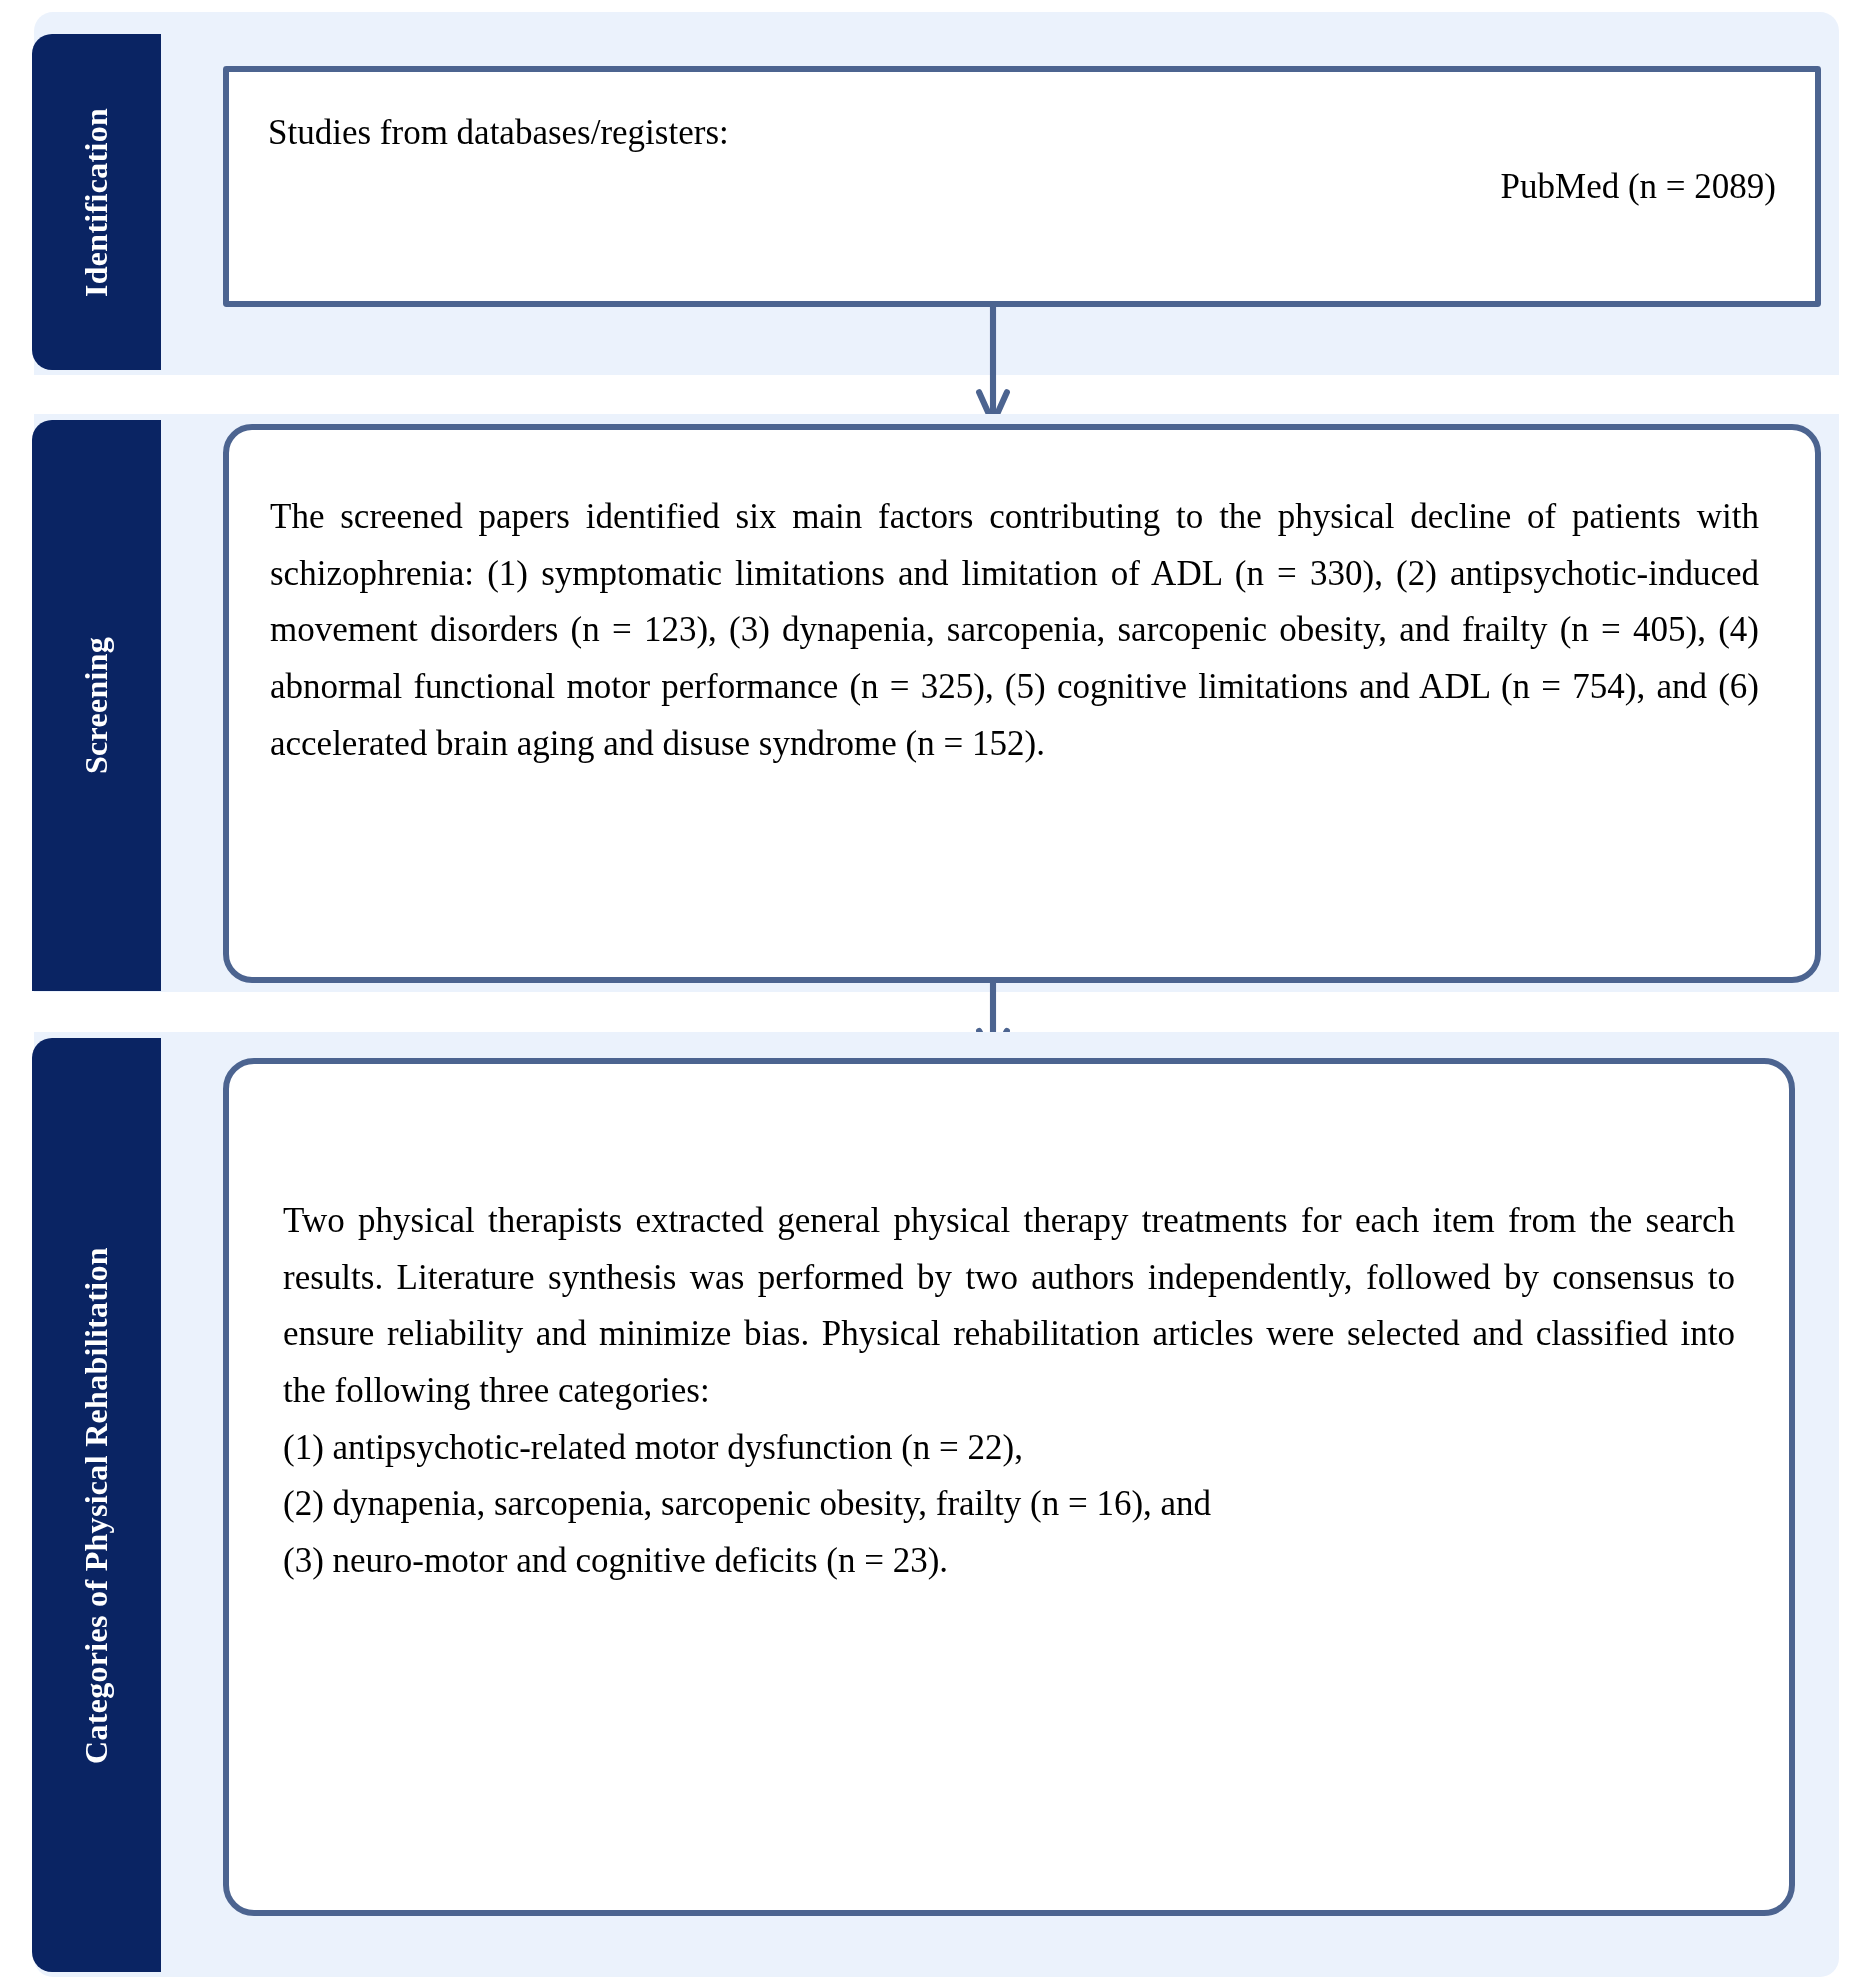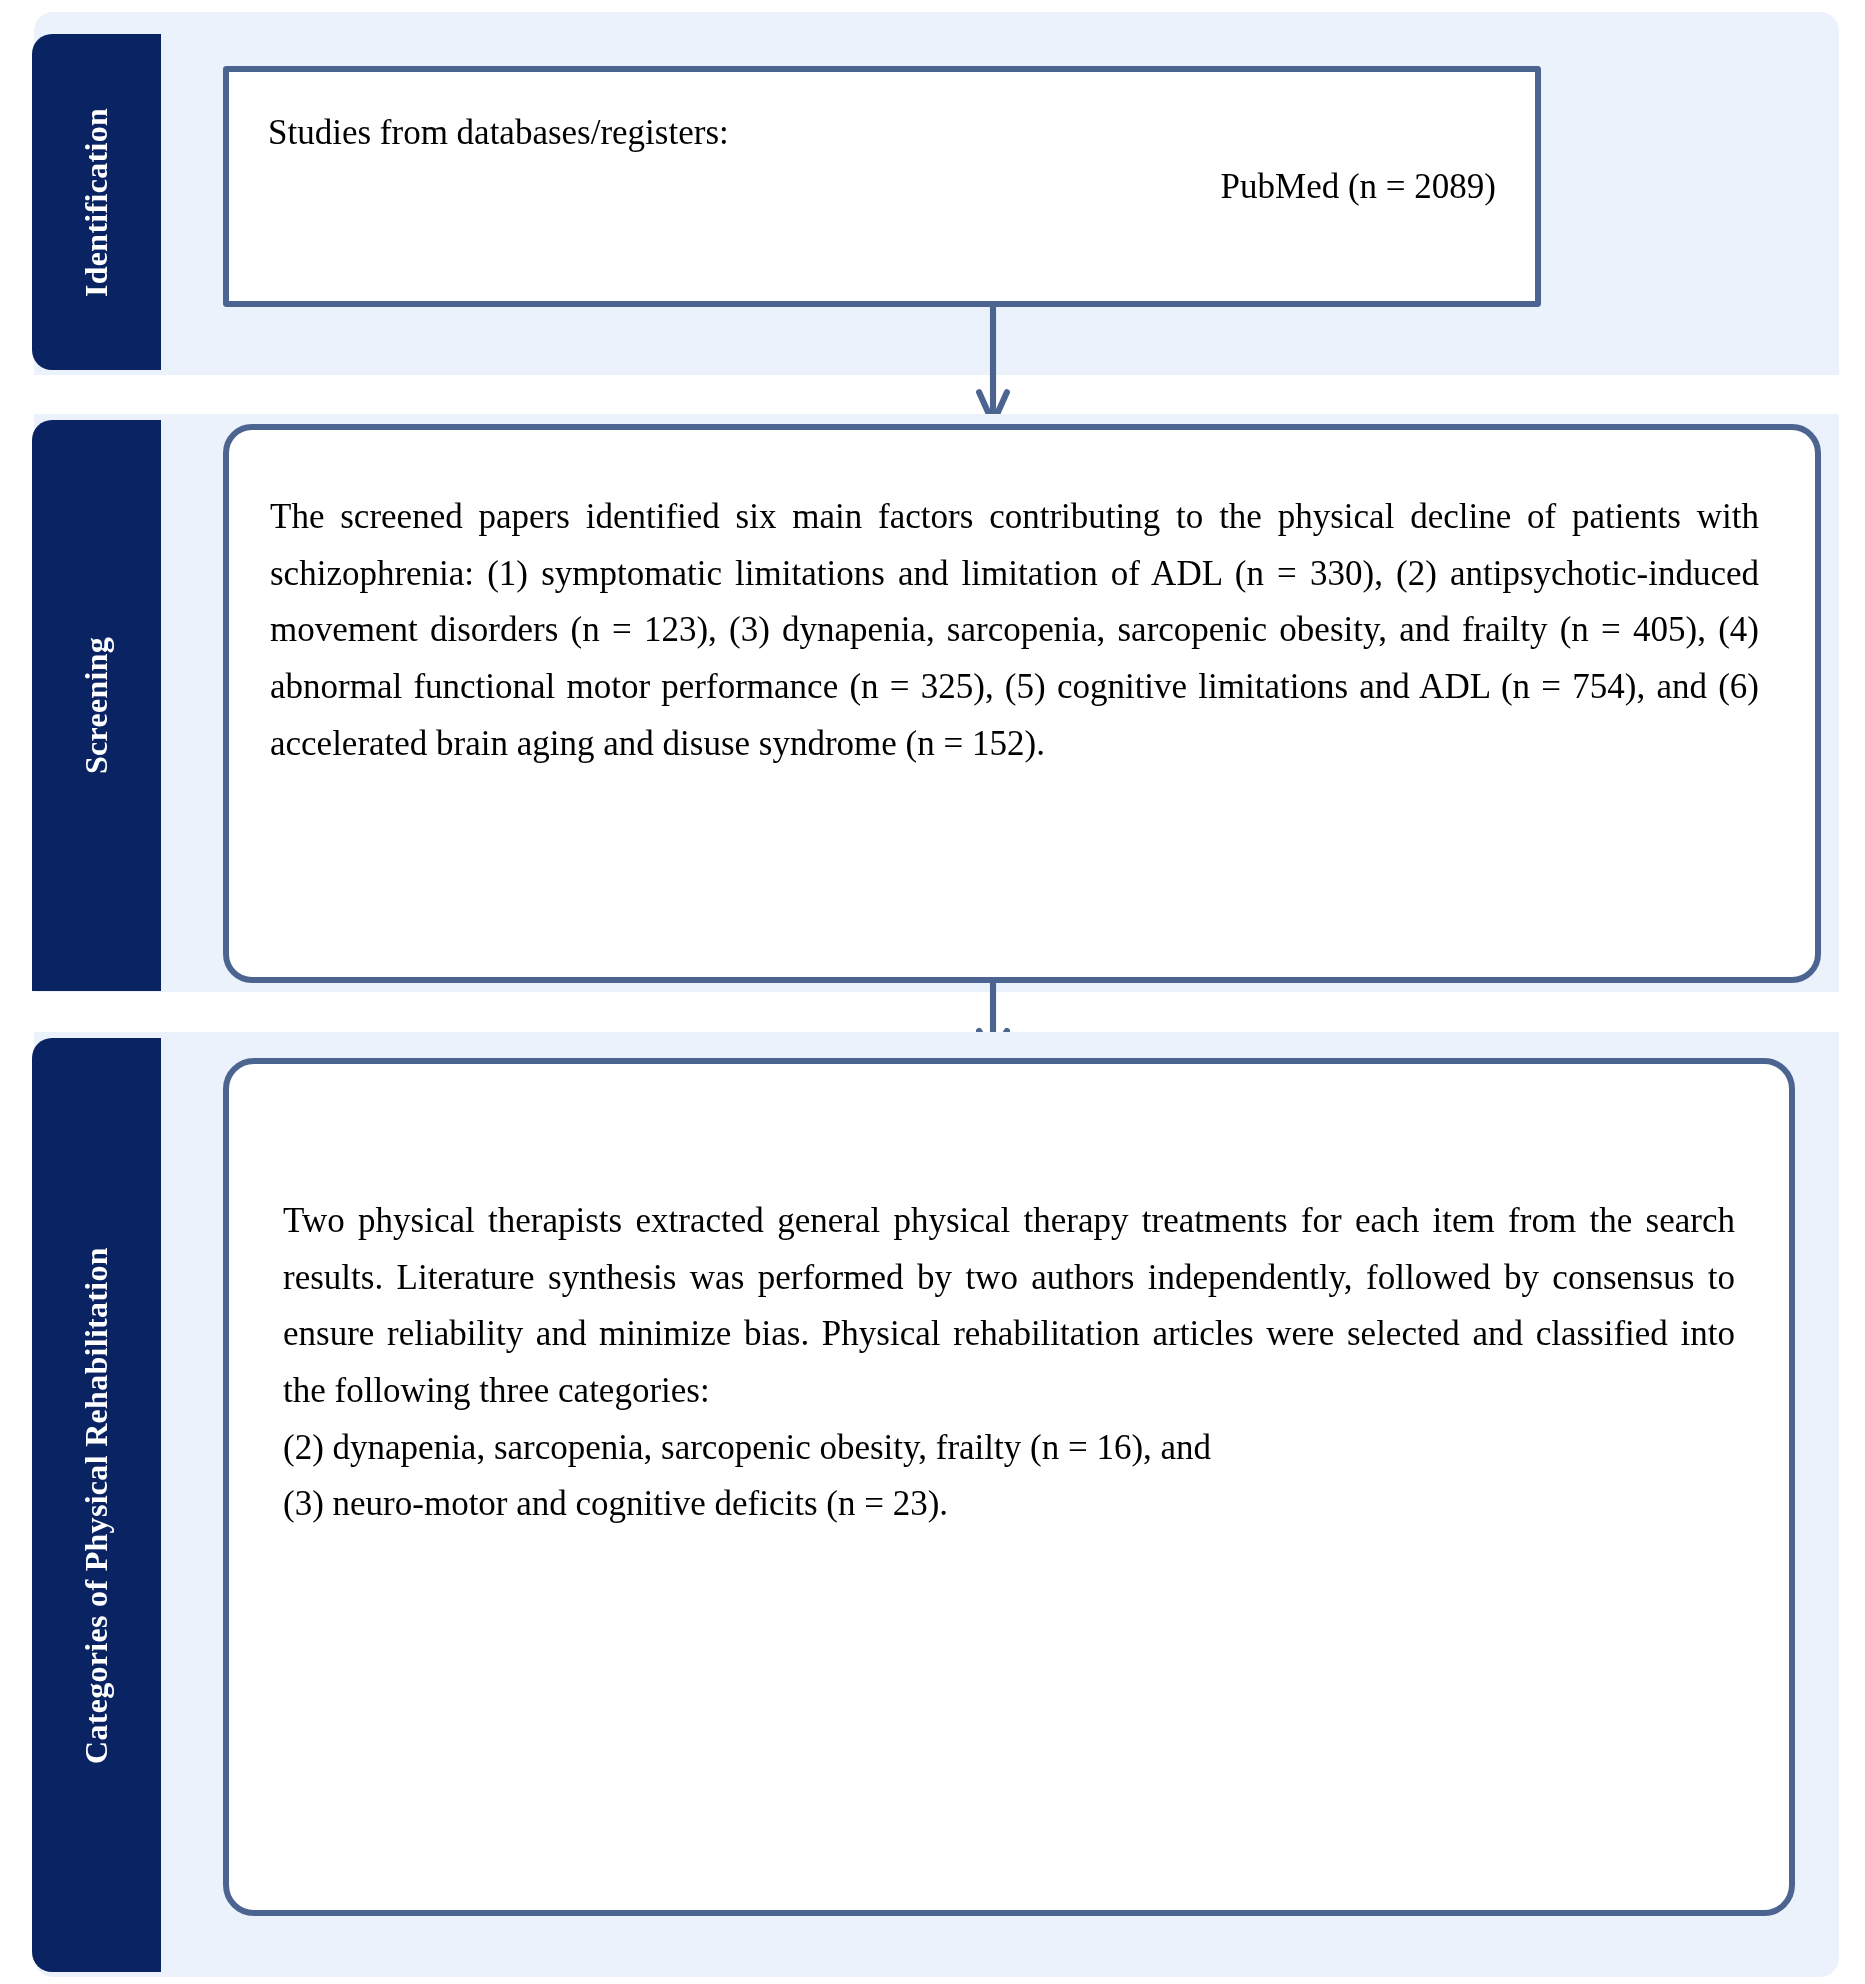--- a/index.html
+++ b/index.html
@@ -97,7 +97,7 @@
   .box-identification {
     left: 223px;
     top: 66px;
-    width: 1318px;
+    width: 1598px;
     height: 241px;
     border-radius: 3.4px;
     padding: 34px 39px 0 39px;

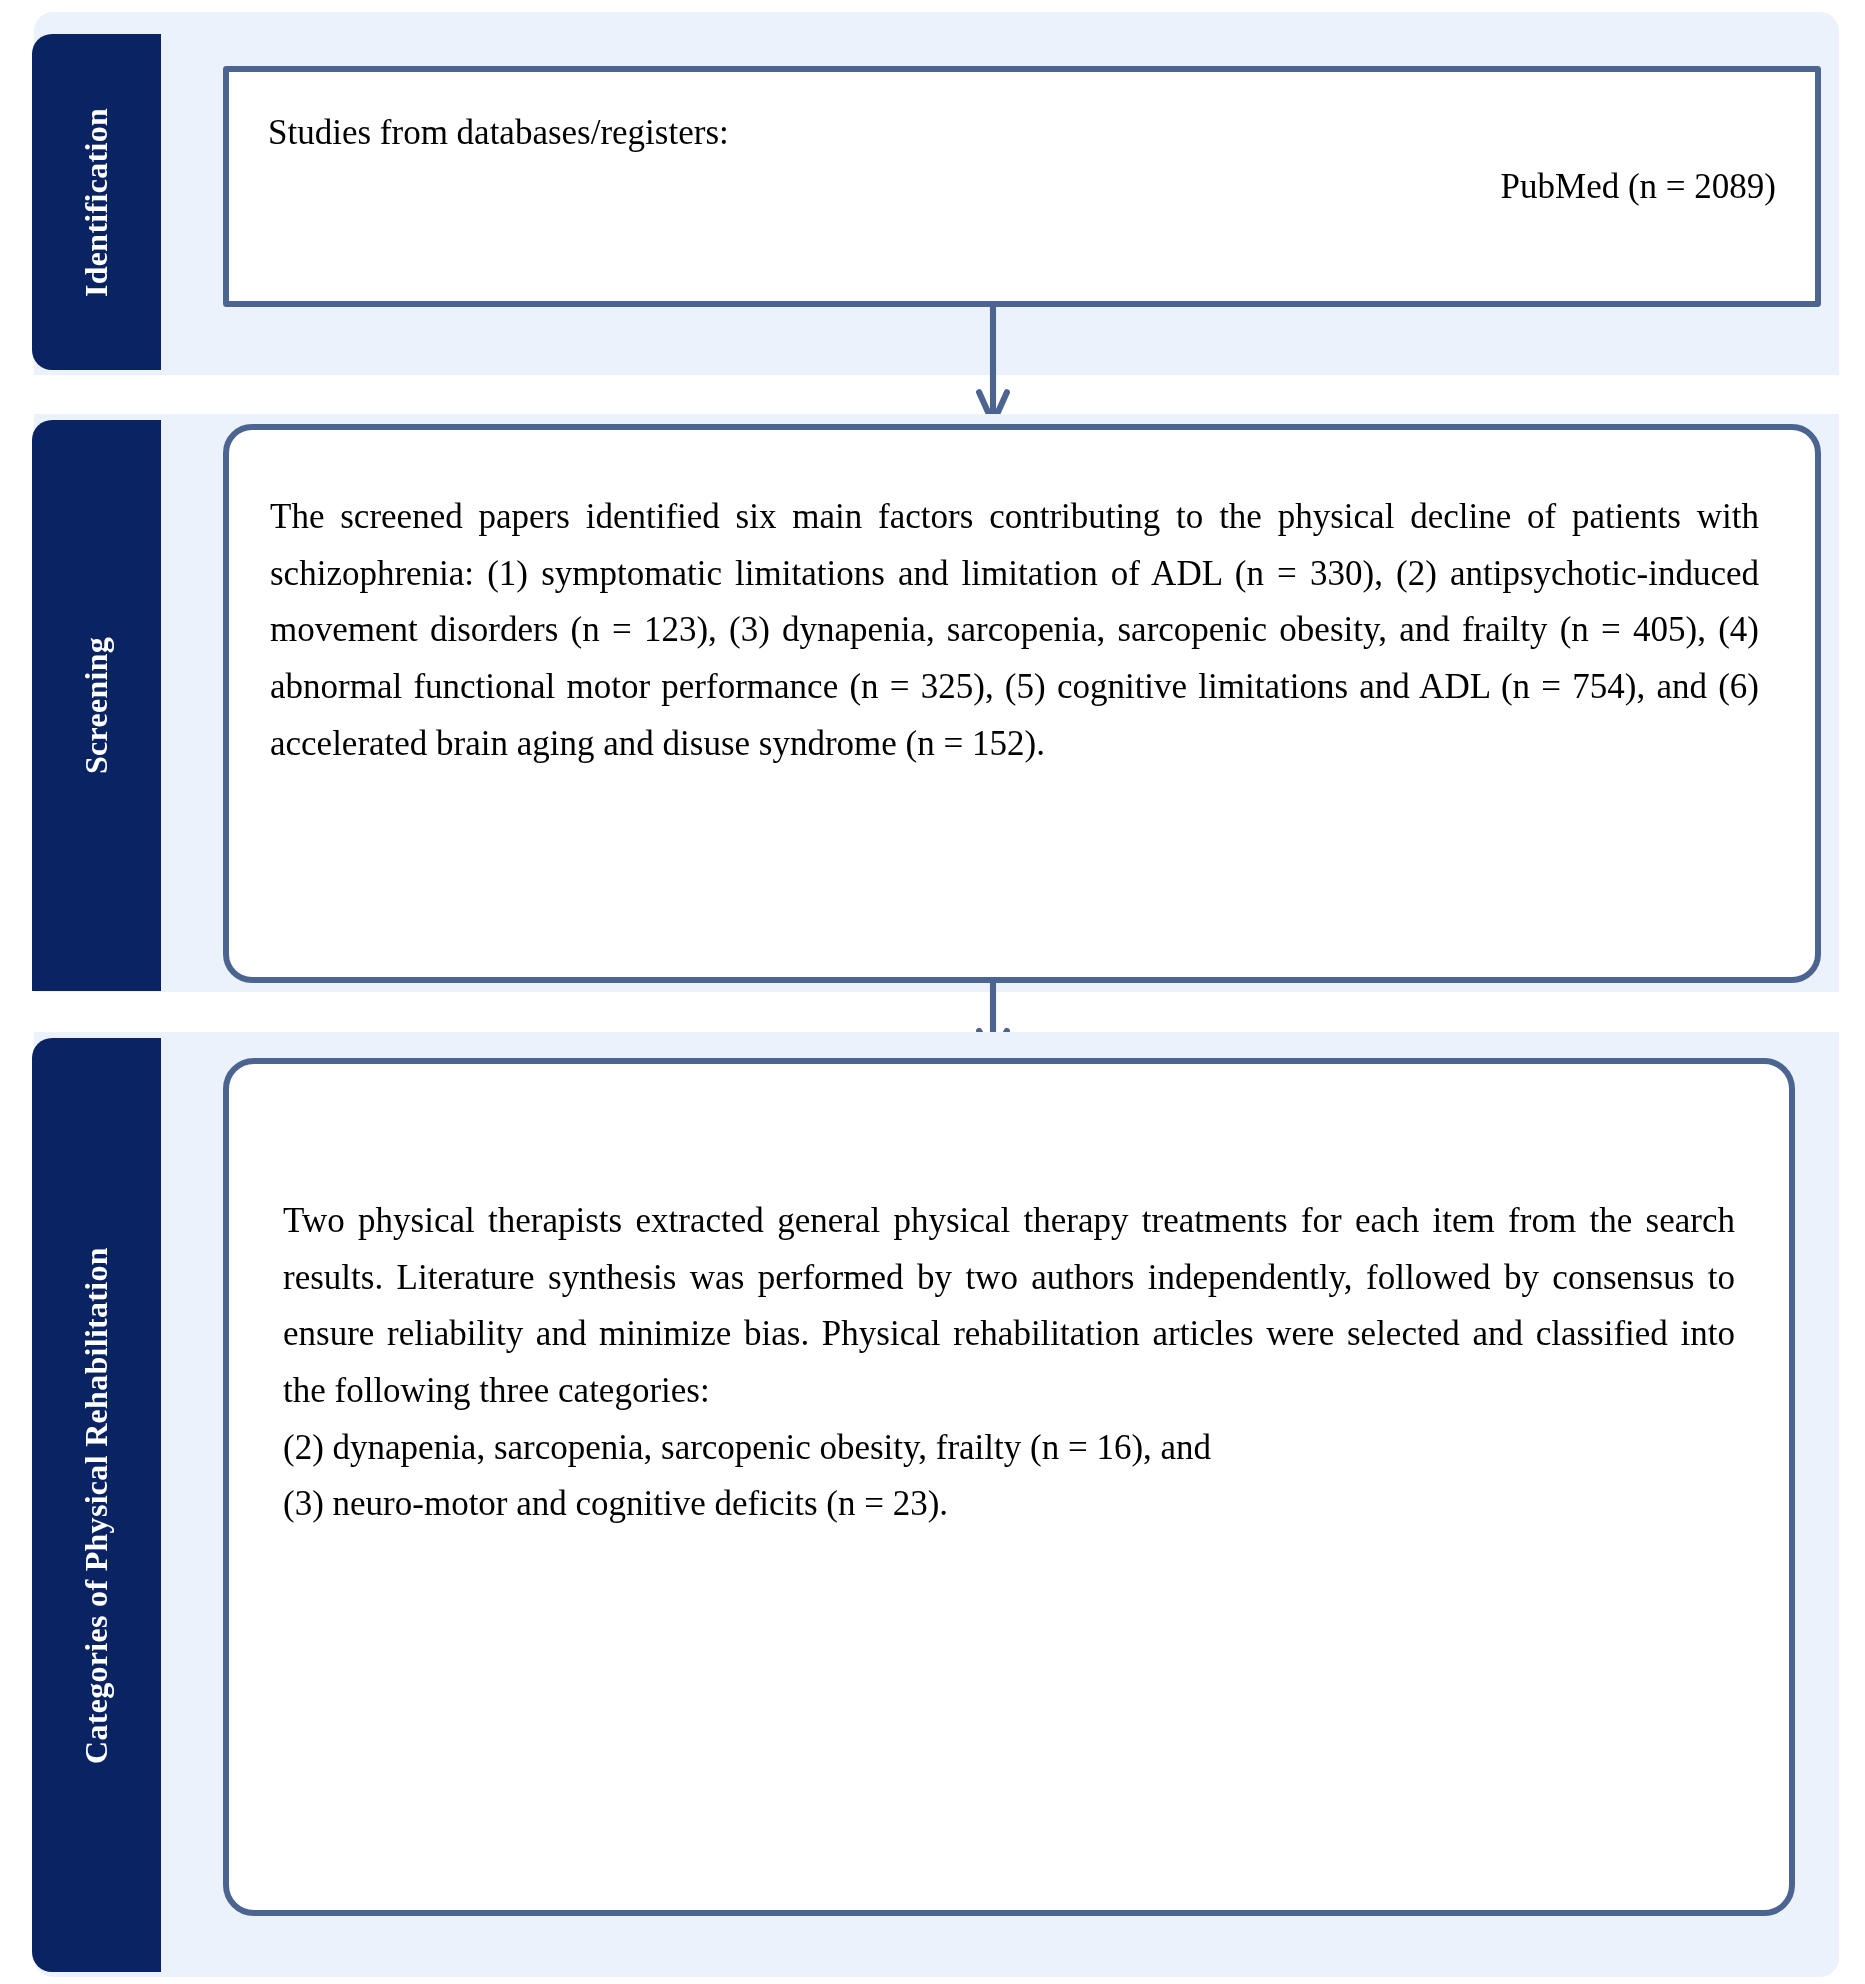--- a/index.html
+++ b/index.html
@@ -201,6 +201,7 @@
   <div class="flow-box box-categories">
     <div class="box-text">
       <span class="plain-line" style="text-align:justify;">Two physical therapists extracted general physical therapy treatments for each item from the search results. Literature synthesis was performed by two authors independently, followed by consensus to ensure reliability and minimize bias. Physical rehabilitation articles were selected and classified into the following three categories:</span>
+      <span class="plain-line">(1) antipsychotic-related motor dysfunction (n = 22),</span>
       <span class="plain-line">(2) dynapenia, sarcopenia, sarcopenic obesity, frailty (n = 16), and</span>
       <span class="plain-line">(3) neuro-motor and cognitive deficits (n = 23).</span>
     </div>

